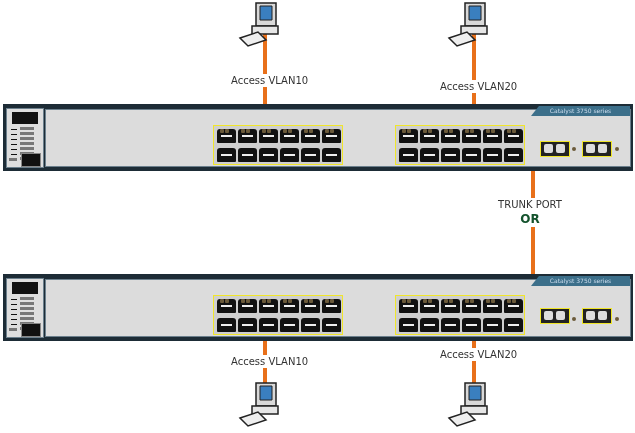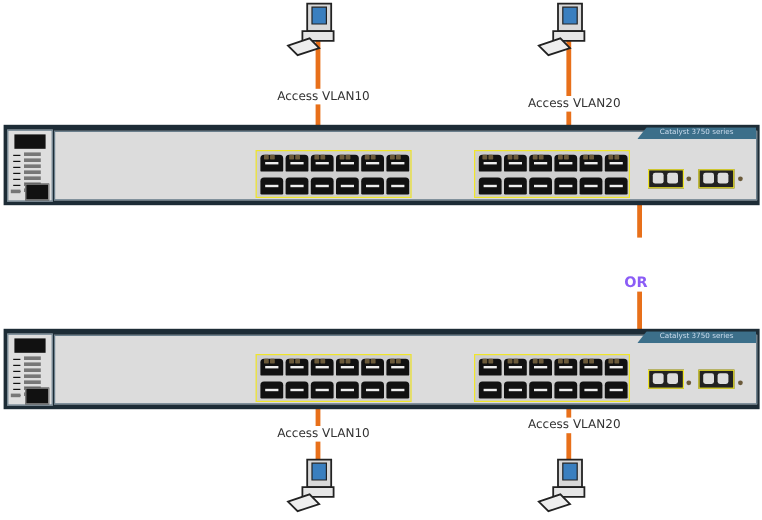--- a/index.html
+++ b/index.html
@@ -92,6 +92,7 @@
 <div class="label" style="left:439px;top:348px;">Access VLAN20</div>
 
 <div class="trunk-block" style="top:198px;">
+  <div>TRUNK PORT</div>
   <div class="or">OR</div>
 </div>
 

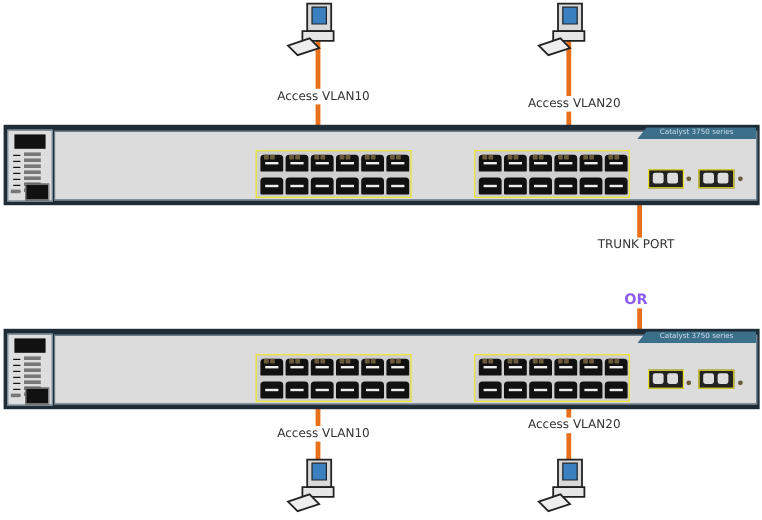--- a/index.html
+++ b/index.html
@@ -9,7 +9,7 @@
            text-align:center; white-space:nowrap; line-height:13px; padding:0 1px;}
   .trunk-block { position:absolute; left:455px; width:150px; text-align:center;
                  background:#fff; color:#333; font-size:10px; line-height:14px; }
-  .trunk-block .or { font-weight:bold; font-size:12px; color:#8b5cf6; line-height:15px;margin-top:30px;}
+  .trunk-block .or { font-weight:bold; font-size:12px; color:#14532d; line-height:15px;}
   .wire { position:absolute; background:#e8701a; }
   .switch { position:absolute; left:3px; width:630px; height:67px; }
   .chassis { position:absolute; left:0; top:0; width:630px; height:67px;

